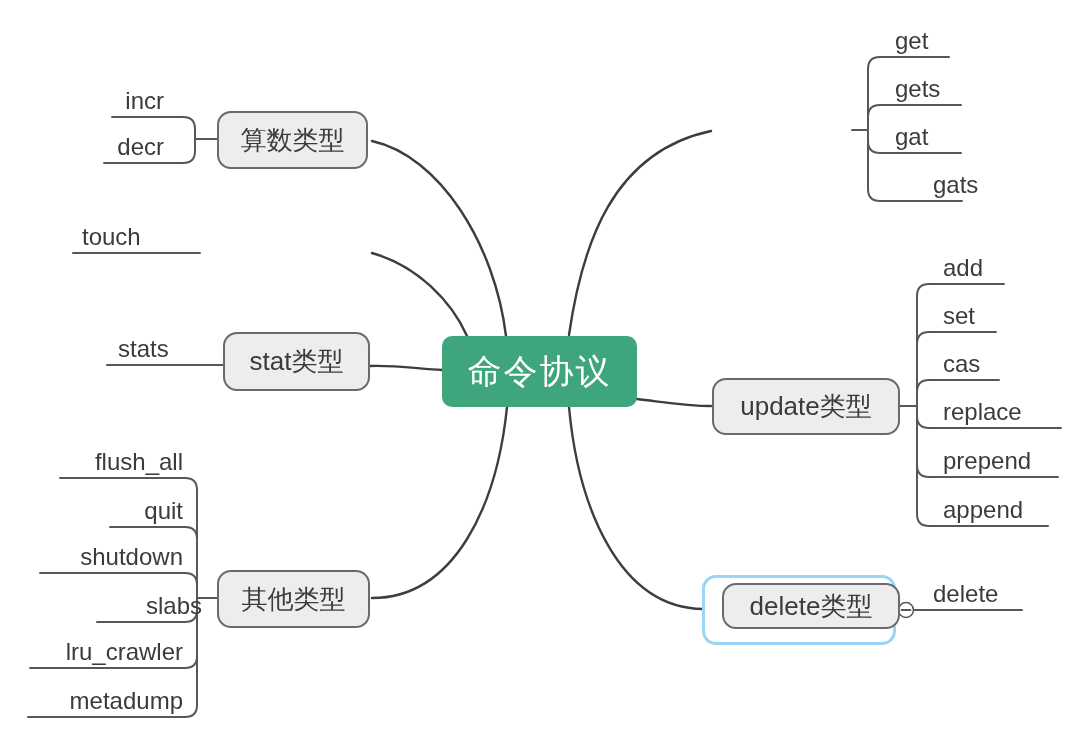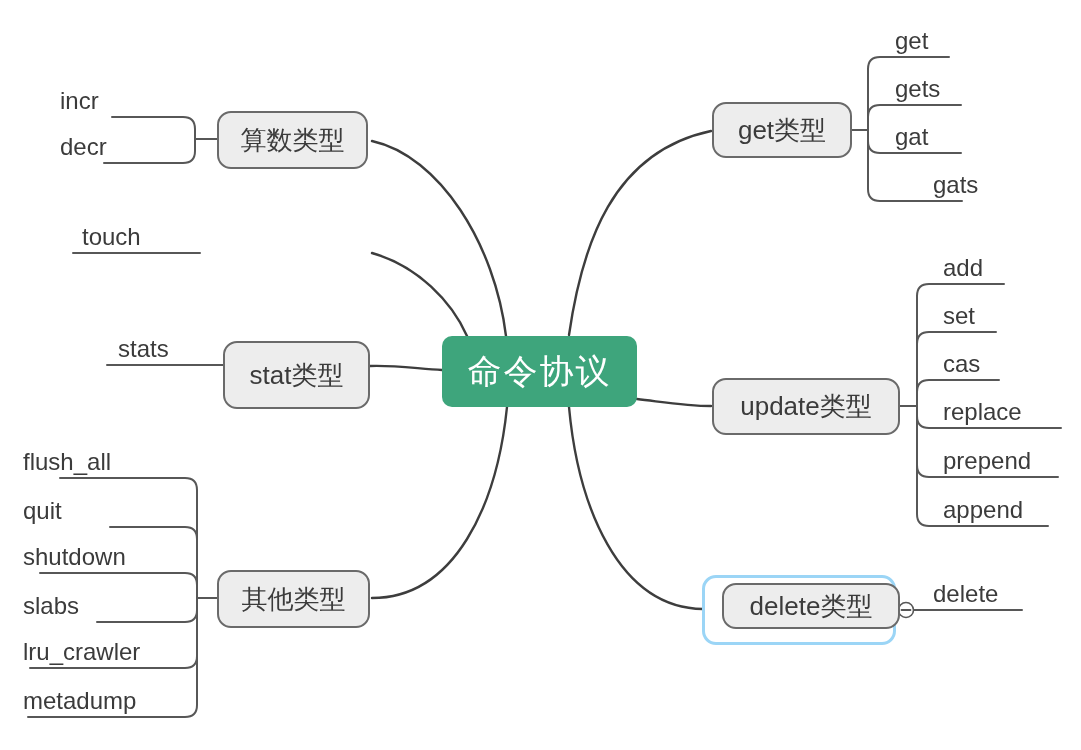--- a/index.html
+++ b/index.html
@@ -35,7 +35,7 @@
     position:absolute;font-size:24px;line-height:30px;height:30px;
     color:var(--text,#3B3B3B);white-space:nowrap;
   }
-  .leaf.ra{}
+  .leaf.ra{text-align:right;}
 </style>
 </head>
 <body>

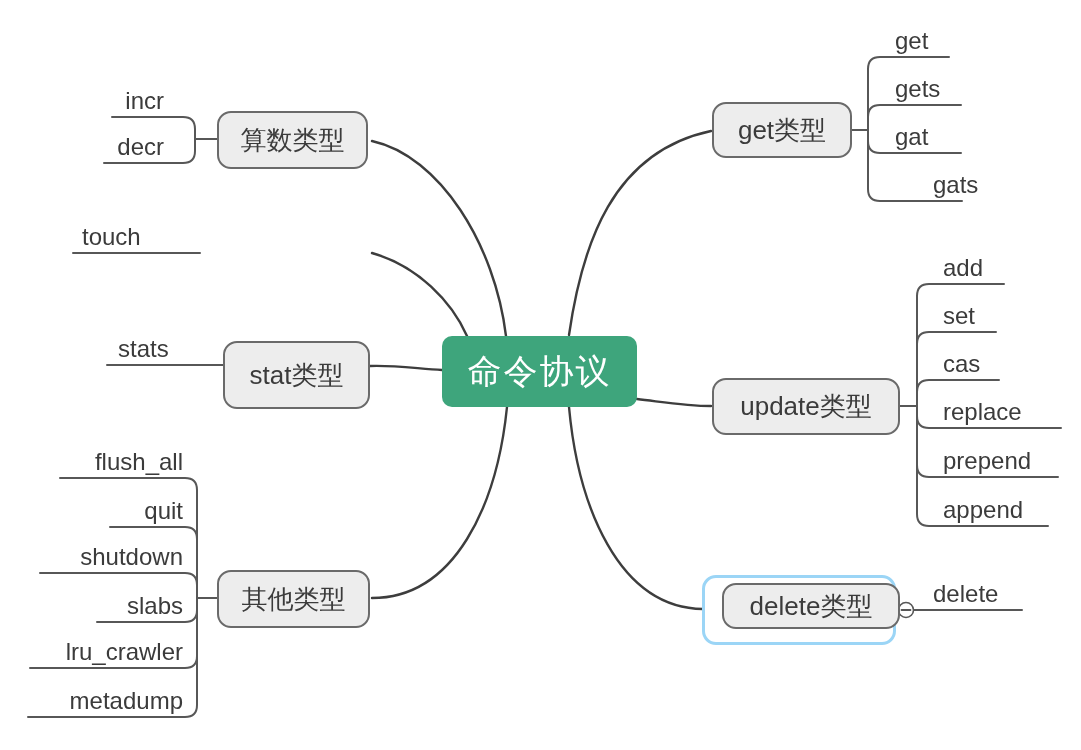--- a/index.html
+++ b/index.html
@@ -96,7 +96,6 @@
   <div class="node" style="left:217px;top:111px;width:151px;height:58px">算数类型</div>
   <div class="node" style="left:223px;top:341px;width:147px;height:68px">stat类型</div>
   <div class="node" style="left:217px;top:570px;width:153px;height:58px">其他类型</div>
-  <div class="node" style="left:712px;top:102px;width:140px;height:56px">get类型</div>
   <div class="node" style="left:712px;top:378px;width:188px;height:57px">update类型</div>
   <div class="node" style="left:722px;top:583px;width:178px;height:46px">delete类型</div>
 

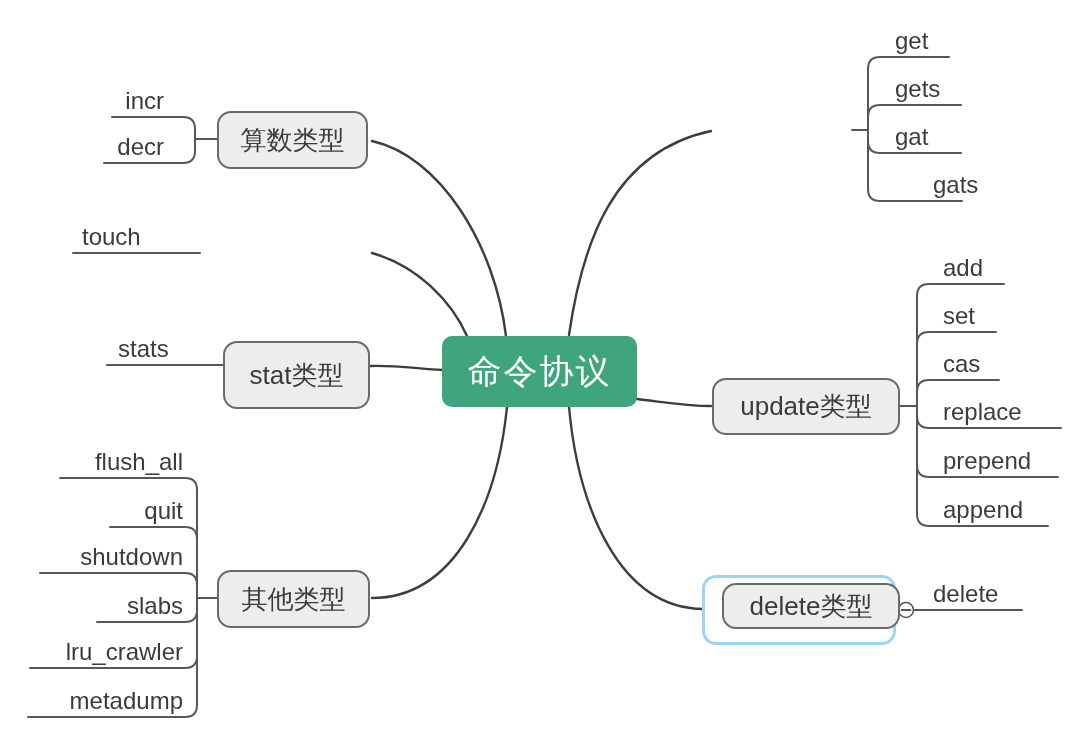--- a/index.html
+++ b/index.html
@@ -94,7 +94,7 @@
   <div class="central">命令协议</div>
 
   <div class="node" style="left:217px;top:111px;width:151px;height:58px">算数类型</div>
-  <div class="node" style="left:223px;top:341px;width:147px;height:68px">stat类型</div>
+  <div class="node" style="left:223px;top:332px;width:147px;height:59px">stat类型</div>
   <div class="node" style="left:217px;top:570px;width:153px;height:58px">其他类型</div>
   <div class="node" style="left:712px;top:378px;width:188px;height:57px">update类型</div>
   <div class="node" style="left:722px;top:583px;width:178px;height:46px">delete类型</div>

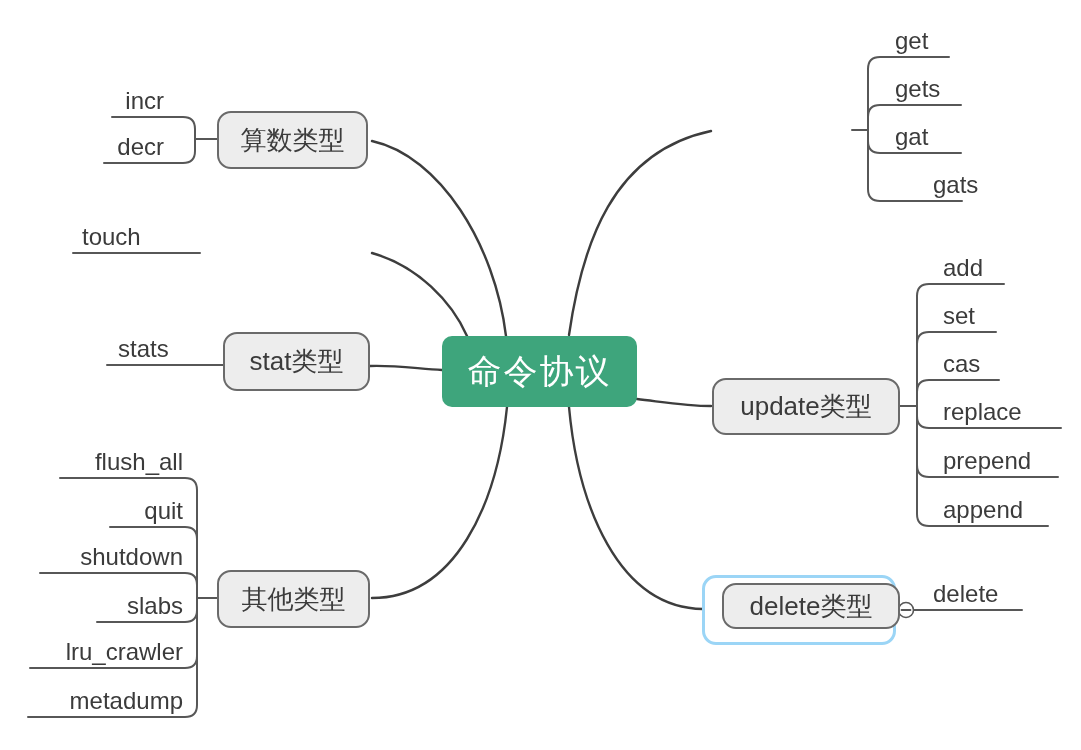--- a/index.html
+++ b/index.html
@@ -106,7 +106,7 @@
   <div class="leaf ra" style="right:898px;top:447px;width:160px">flush_all</div>
   <div class="leaf ra" style="right:898px;top:496px;width:160px">quit</div>
   <div class="leaf ra" style="right:898px;top:542px;width:160px">shutdown</div>
-  <div class="leaf ra" style="right:898px;top:591px;width:160px">slabs</div>
+  <div class="leaf ra" style="right:879px;top:591px;width:160px">slabs</div>
   <div class="leaf ra" style="right:898px;top:637px;width:160px">lru_crawler</div>
   <div class="leaf ra" style="right:898px;top:686px;width:160px">metadump</div>
 

